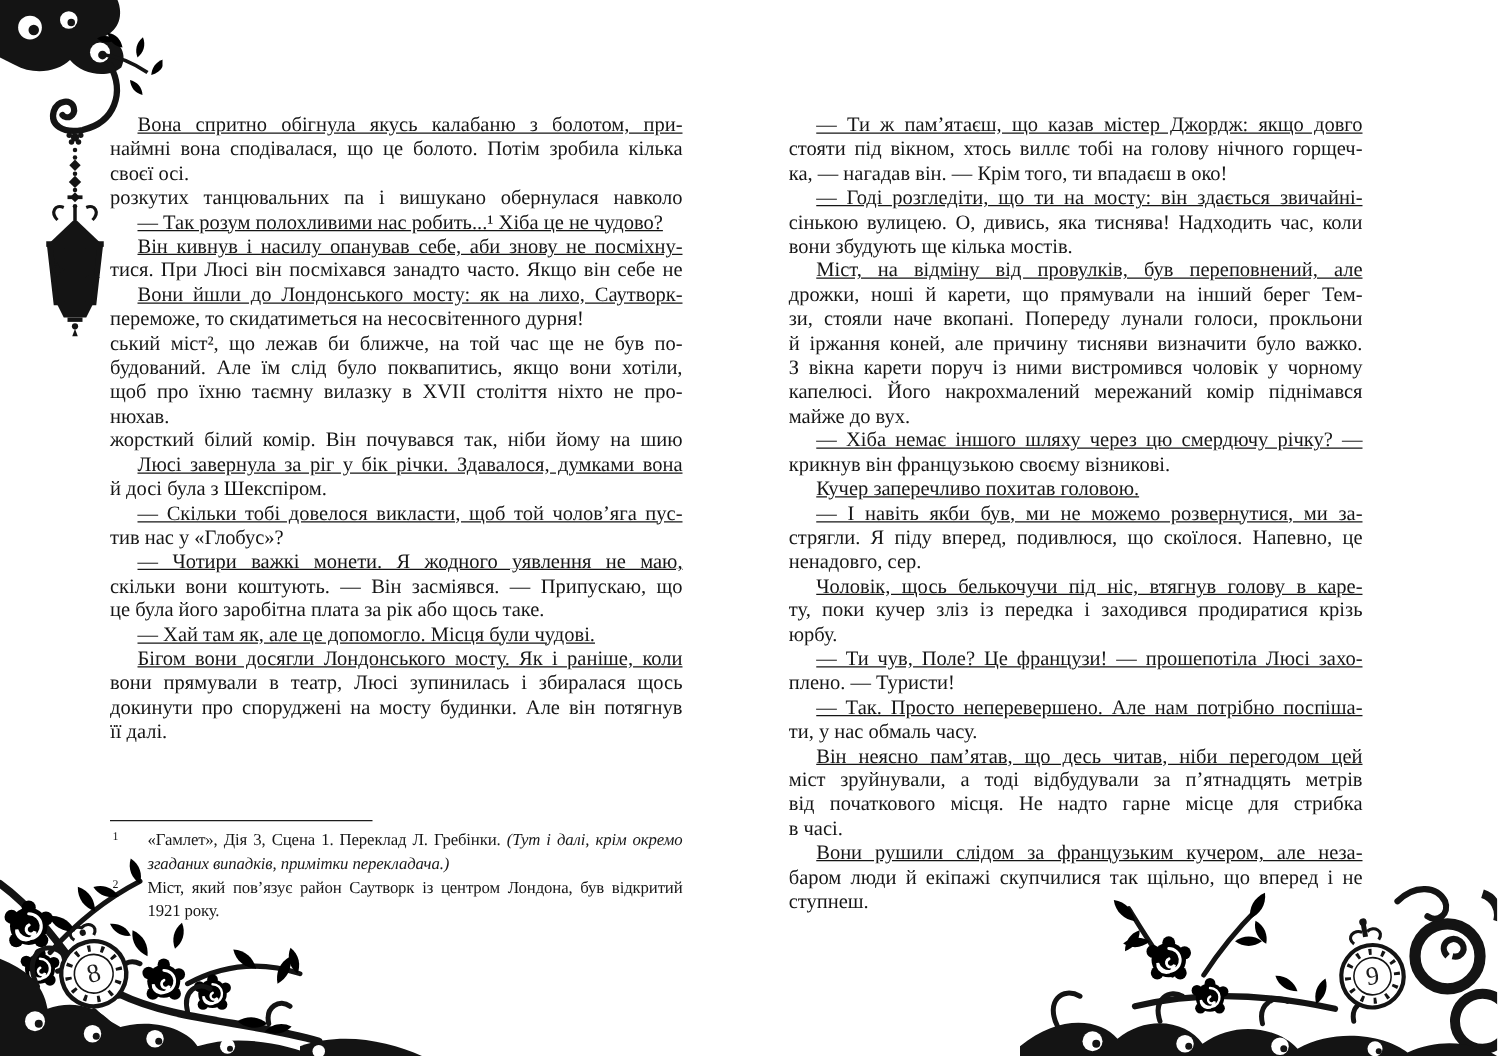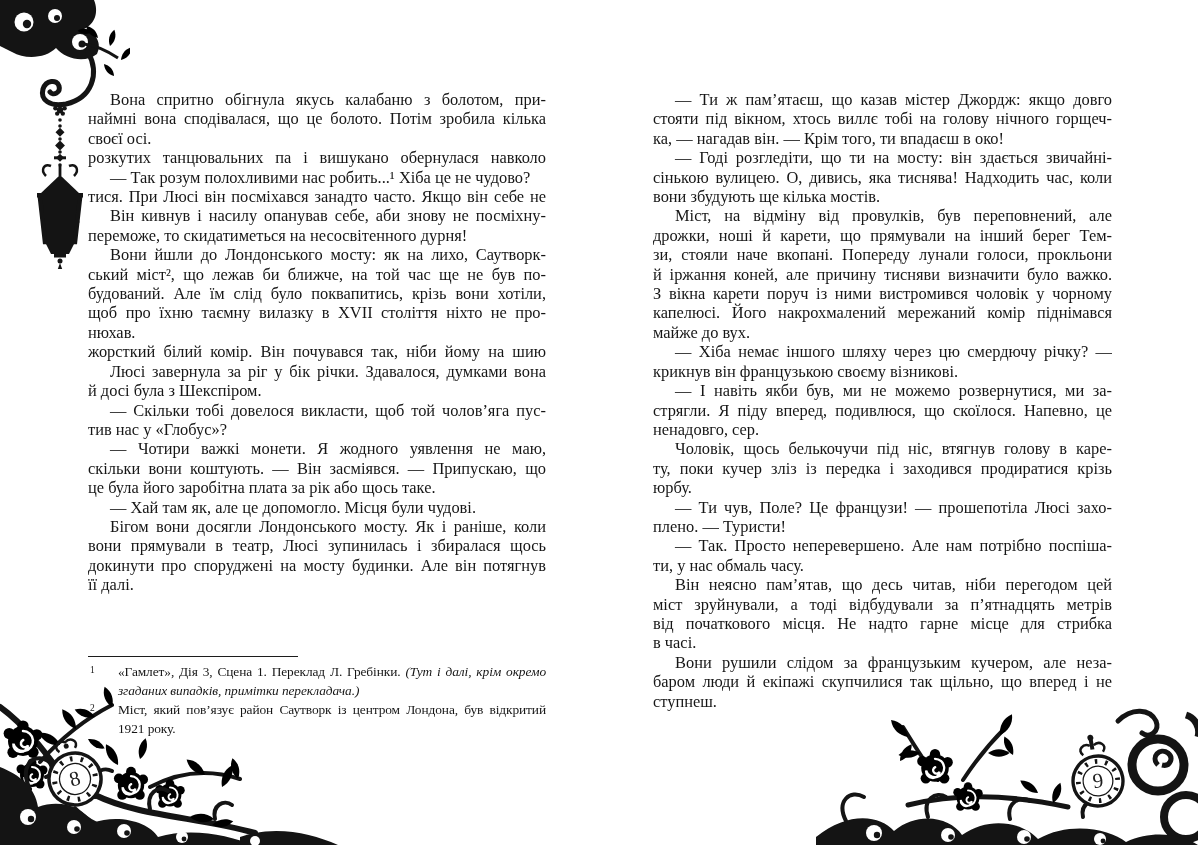--- a/index.html
+++ b/index.html
@@ -10,7 +10,7 @@
   #right-text{left:653px;width:459px;}
   .line{text-align:justify;text-align-last:justify;-moz-text-align-last:justify;white-space:normal;}
   .line.pl{text-align-last:left;-moz-text-align-last:left;}
-  .line.fi{text-indent:22px;}
+  .line.fi{text-indent:22px;text-decoration:underline;}
   .fnblock{position:absolute;left:88px;top:656px;width:458px;}
   .fnrule{width:210px;border-top:1.5px solid #1c1c1c;margin:0 0 5px 0;}
   .fn{position:relative;padding-left:30px;font-size:13.4px;line-height:19px;letter-spacing:-0.1px;}

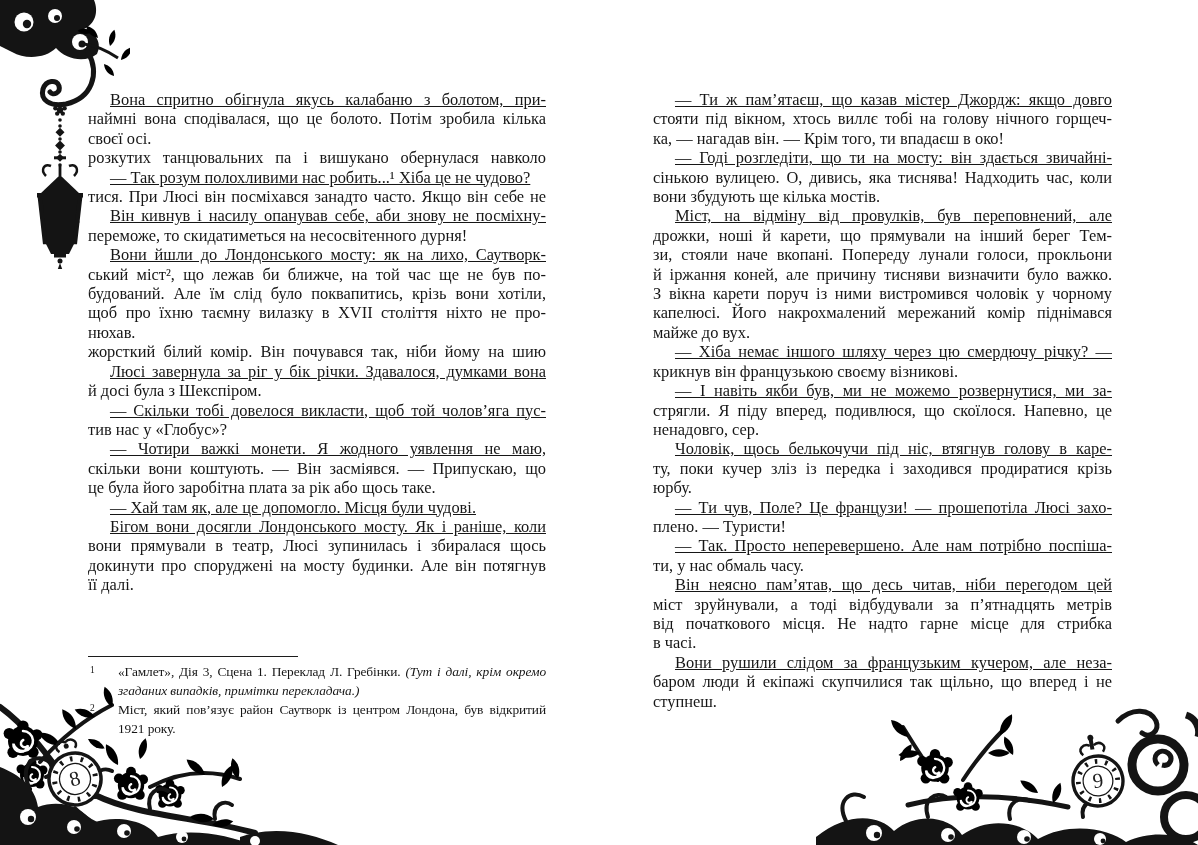--- a/index.html
+++ b/index.html
@@ -7,7 +7,7 @@
           font-family:"Liberation Serif","DejaVu Serif",serif;color:#161616;}
   .textcol{position:absolute;top:90px;width:458px;font-size:16.4px;line-height:19.4px;}
   #left-text{left:88px;}
-  #right-text{left:653px;width:459px;}
+  #right-text{left:631px;width:459px;}
   .line{text-align:justify;text-align-last:justify;-moz-text-align-last:justify;white-space:normal;}
   .line.pl{text-align-last:left;-moz-text-align-last:left;}
   .line.fi{text-indent:22px;text-decoration:underline;}

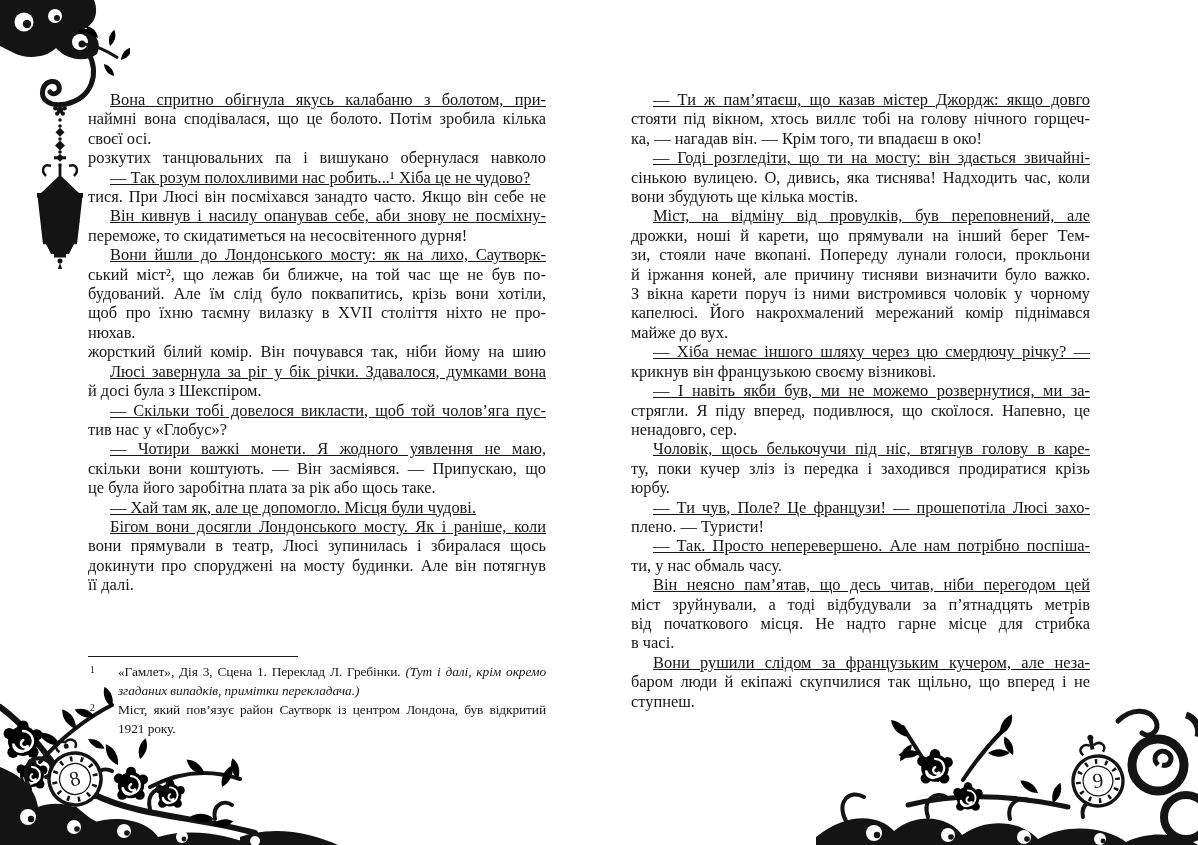--- a/index.html
+++ b/index.html
@@ -219,8 +219,8 @@
       <div class="line pl">своєї осі.</div>
       <div class="line">розкутих танцювальних па і вишукано обернулася навколо</div>
       <div class="line fi pl">— Так розум полохливими нас робить...¹ Хіба це не чудово?</div>
+      <div class="line fi">Він кивнув і насилу опанував себе, аби знову не посміхну-</div>
       <div class="line">тися. При Люсі він посміхався занадто часто. Якщо він себе не</div>
-      <div class="line fi">Він кивнув і насилу опанував себе, аби знову не посміхну-</div>
       <div class="line pl">переможе, то скидатиметься на несосвітенного дурня!</div>
       <div class="line fi">Вони йшли до Лондонського мосту: як на лихо, Саутворк-</div>
       <div class="line">ський міст², що лежав би ближче, на той час ще не був по-</div>

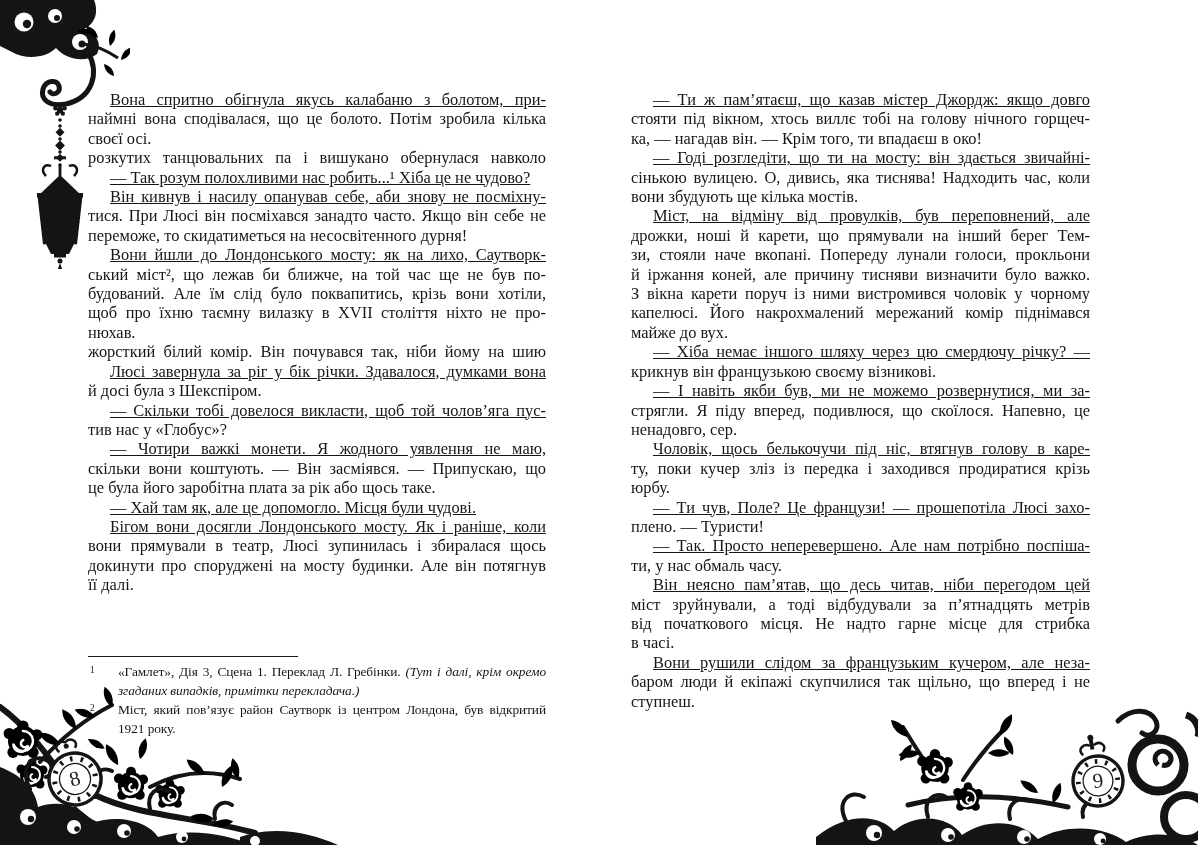--- a/index.html
+++ b/index.html
@@ -221,8 +221,8 @@
       <div class="line fi pl">— Так розум полохливими нас робить...¹ Хіба це не чудово?</div>
       <div class="line fi">Він кивнув і насилу опанував себе, аби знову не посміхну-</div>
       <div class="line">тися. При Люсі він посміхався занадто часто. Якщо він себе не</div>
+      <div class="line fi">Вони йшли до Лондонського мосту: як на лихо, Саутворк-</div>
       <div class="line pl">переможе, то скидатиметься на несосвітенного дурня!</div>
-      <div class="line fi">Вони йшли до Лондонського мосту: як на лихо, Саутворк-</div>
       <div class="line">ський міст², що лежав би ближче, на той час ще не був по-</div>
       <div class="line">будований. Але їм слід було поквапитись, крізь вони хотіли,</div>
       <div class="line">щоб про їхню таємну вилазку в XVII століття ніхто не про-</div>

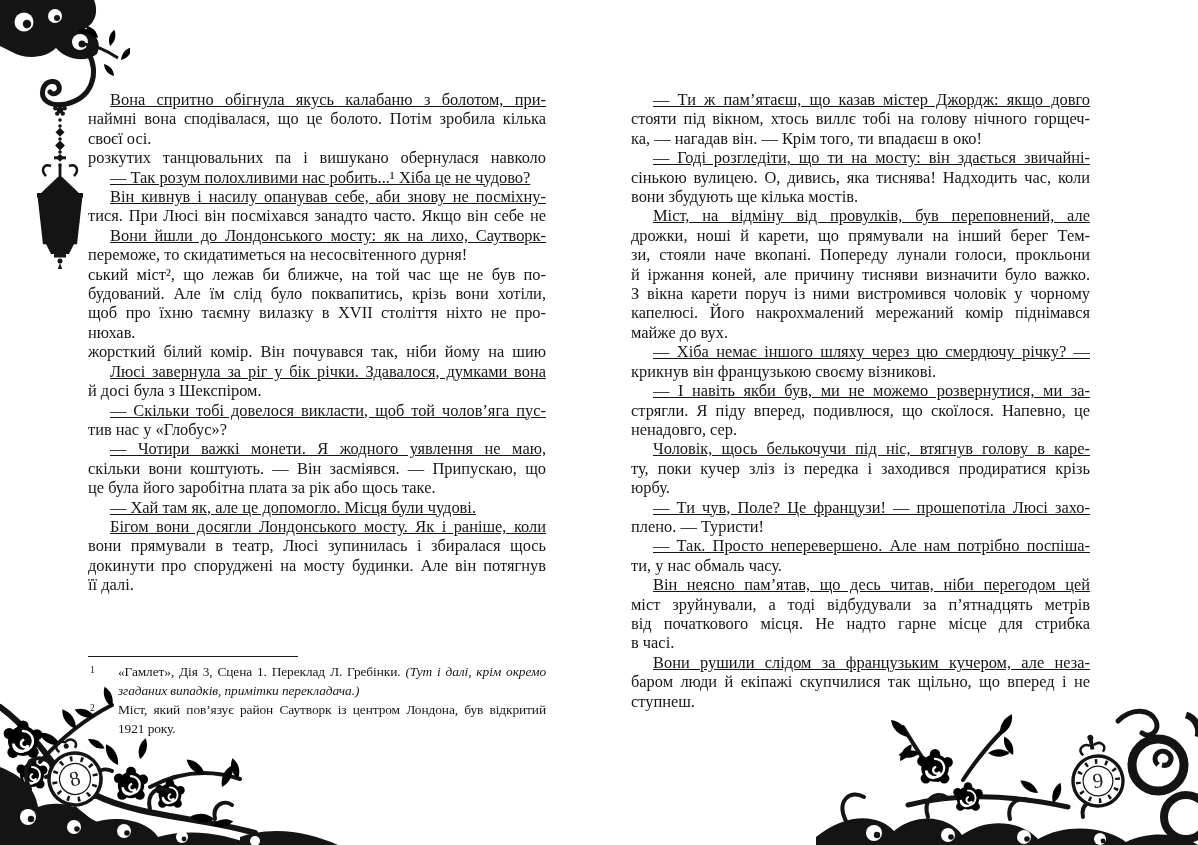--- a/index.html
+++ b/index.html
@@ -224,7 +224,7 @@
       <div class="line fi">Вони йшли до Лондонського мосту: як на лихо, Саутворк-</div>
       <div class="line pl">переможе, то скидатиметься на несосвітенного дурня!</div>
       <div class="line">ський міст², що лежав би ближче, на той час ще не був по-</div>
-      <div class="line">будований. Але їм слід було поквапитись, крізь вони хотіли,</div>
+      <div class="line">будований. Але їм слід було поквапитись, якщо вони хотіли,</div>
       <div class="line">щоб про їхню таємну вилазку в XVII століття ніхто не про-</div>
       <div class="line pl">нюхав.</div>
       <div class="line">жорсткий білий комір. Він почувався так, ніби йому на шию</div>

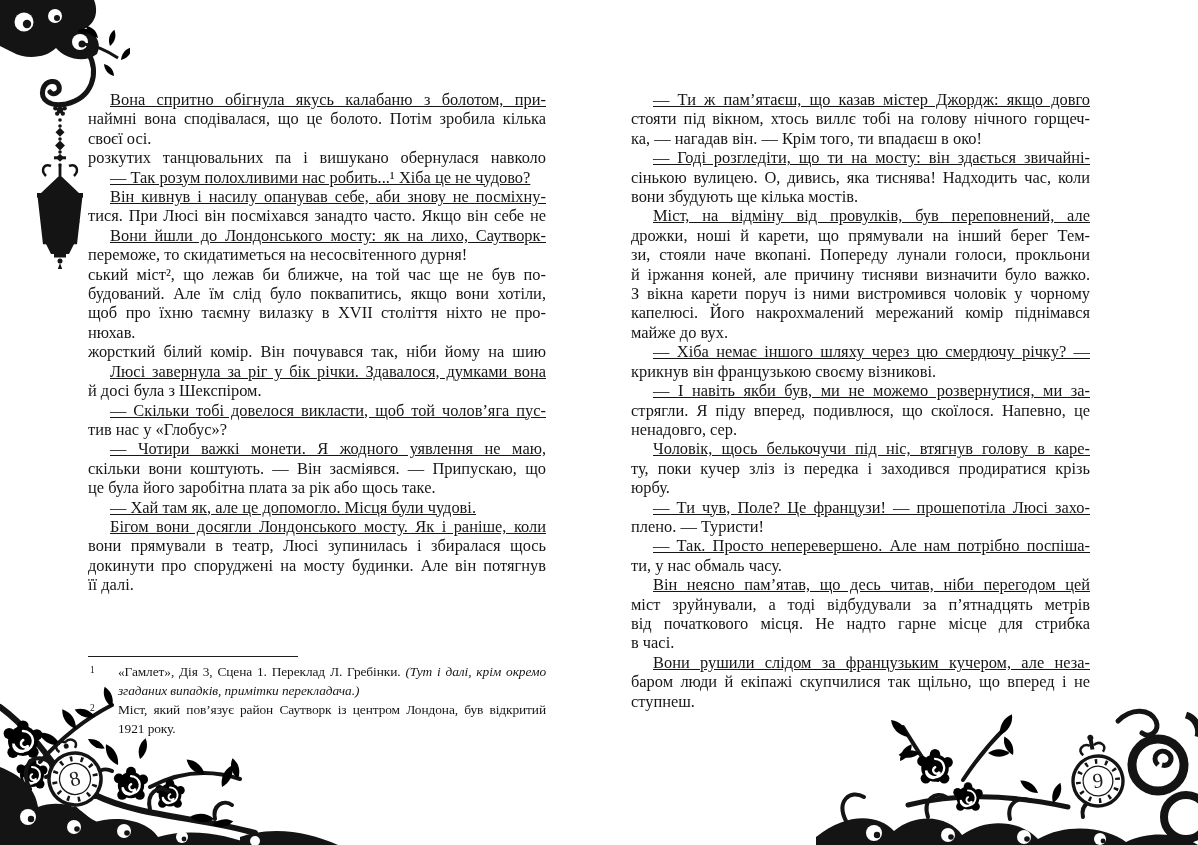--- a/index.html
+++ b/index.html
@@ -274,6 +274,7 @@
       <div class="line pl">майже до вух.</div>
       <div class="line fi">— Хіба немає іншого шляху через цю смердючу річку? —</div>
       <div class="line pl">крикнув він французькою своєму візникові.</div>
+      <div class="line fi pl">Кучер заперечливо похитав головою.</div>
       <div class="line fi">— І навіть якби був, ми не можемо розвернутися, ми за-</div>
       <div class="line">стрягли. Я піду вперед, подивлюся, що скоїлося. Напевно, це</div>
       <div class="line pl">ненадовго, сер.</div>

